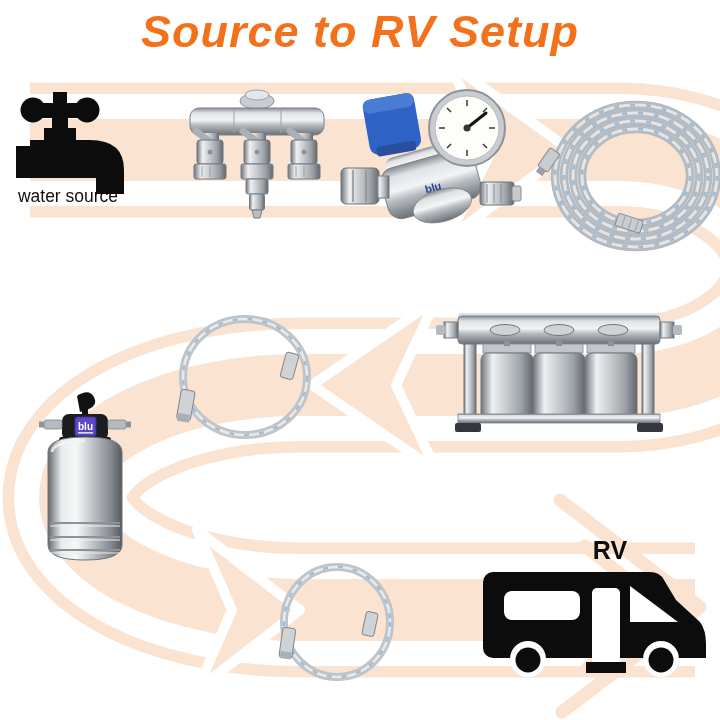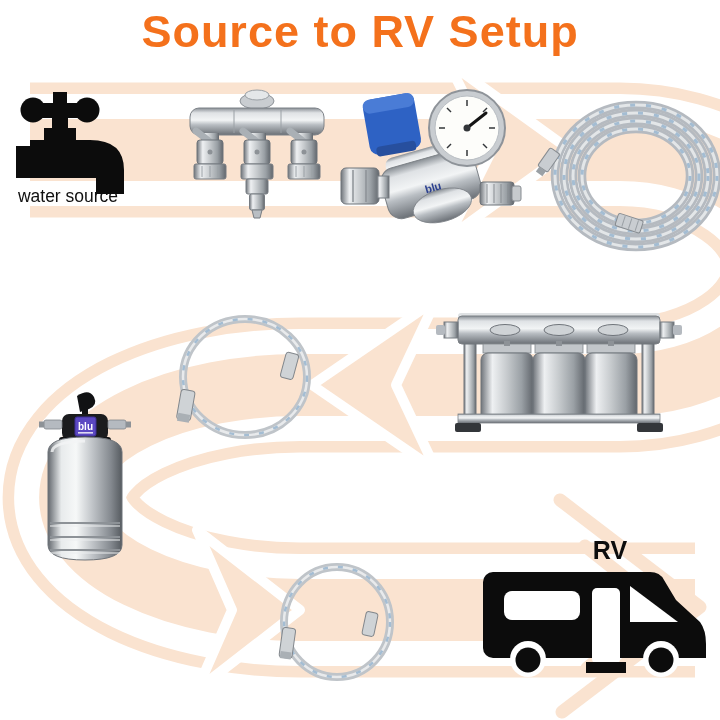--- a/index.html
+++ b/index.html
@@ -10,7 +10,7 @@
   .stage svg{position:absolute;left:0;top:0;}
   .title{
     position:absolute;top:6px;left:0;width:100%;text-align:center;
-    font-size:45px;font-weight:bold;color:#F4711C;letter-spacing:1px;
+    font-size:45px;font-weight:bold;color:#F4711C;letter-spacing:1px;font-style:italic;
   }
   text{font-family:"Liberation Sans", sans-serif;}
 </style>

